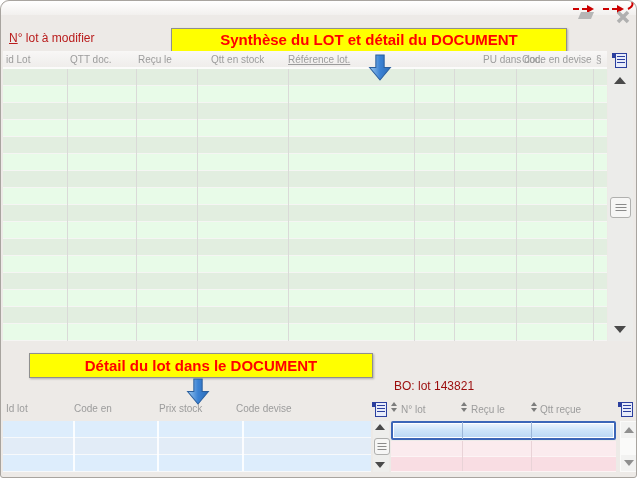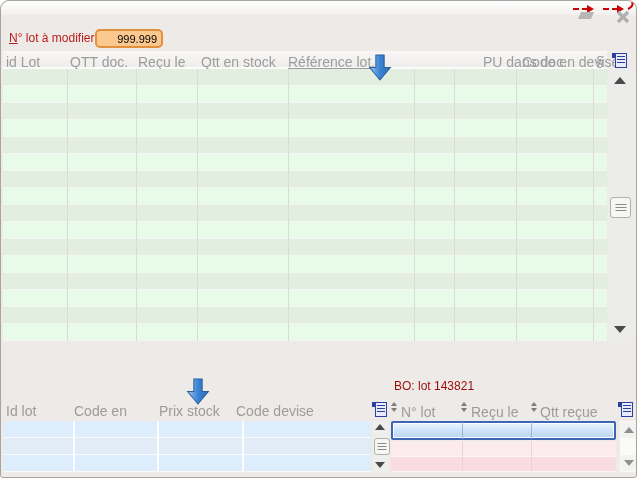--- a/index.html
+++ b/index.html
@@ -77,7 +77,6 @@
   </svg>
 
   <div class="lbl-orange"><span class="ak">N</span><span>° lot à modifier</span></div>
-  <input id="lot-input" value="999.999" style="">
 
 
   <div id="t1-head"></div>

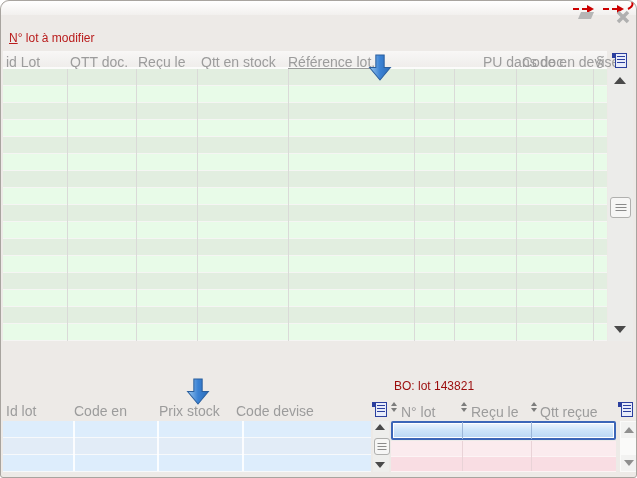--- a/index.html
+++ b/index.html
@@ -78,6 +78,7 @@
 
   <div class="lbl-orange"><span class="ak">N</span><span>° lot à modifier</span></div>
 
+  <div id="banner1" class="banner">Synthèse du LOT et détail du DOCUMENT</div>
 
   <div id="t1-head"></div>
   <div class="hdr" style="left:5px;top:53px;">id Lot</div>

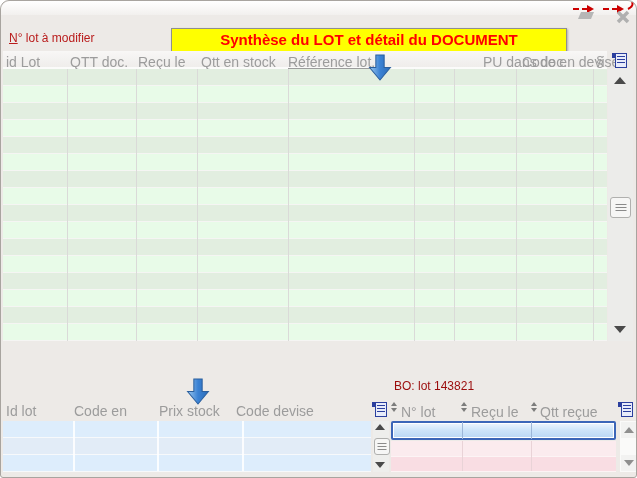--- a/index.html
+++ b/index.html
@@ -16,7 +16,7 @@
        color:#ff0000;font-weight:bold;font-size:15px;text-align:center;white-space:nowrap;}
   #banner1{left:170px;top:27px;width:394px;height:22px;line-height:22px;}
   #banner2{left:28px;top:352px;width:342px;height:23px;line-height:23px;}
-  .hdr{position:absolute;font-size:14px;color:#9c9c9c;white-space:nowrap;}
+  .hdr{position:absolute;font-size:10px;color:#9c9c9c;white-space:nowrap;}
   
   #t1-head{position:absolute;left:2px;top:50px;width:604px;height:16px;background:linear-gradient(#f8f7f6,#efedeb);
        border-bottom:2px solid #fbfbfa;}

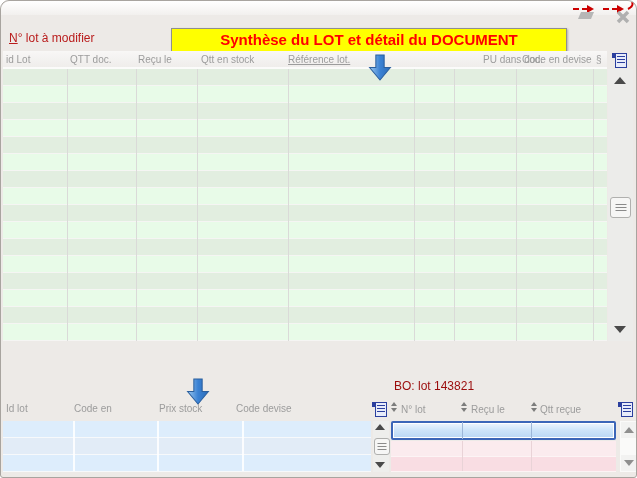--- a/index.html
+++ b/index.html
@@ -84,7 +84,7 @@
   <div class="hdr" style="left:5px;top:53px;">id Lot</div>
   <div class="hdr" style="left:69px;top:53px;">QTT doc.</div>
   <div class="hdr" style="left:137px;top:53px;">Reçu le</div>
-  <div class="hdr" style="left:200px;top:53px;text-align:center;">Qtt en stock</div>
+  <div class="hdr" style="left:210px;top:53px;text-align:center;">Qtt en stock</div>
   <div class="hdr" style="left:287px;top:53px;text-decoration:underline;">Référence lot.</div>
   <div class="hdr" style="left:482px;top:53px;">PU dans doc.</div>
   <div class="hdr" style="left:521px;top:53px;">Code en devise</div>

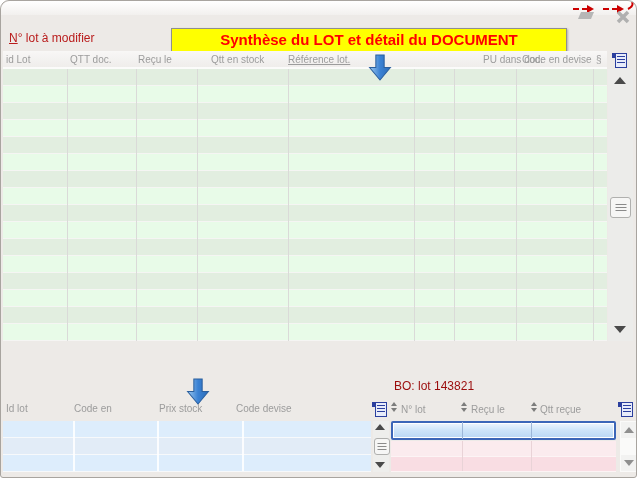--- a/index.html
+++ b/index.html
@@ -119,6 +119,7 @@
     <path d="M8 1 h8 v12 h6 L12 25 2 13 h6 z" fill="url(#ag1)" stroke="#2a5f9e" stroke-width="1"></path>
   </svg>
 
+  <div id="banner2" class="banner">Détail du lot dans le DOCUMENT</div>
 
   <svg class="bluearrow" style="left:184px;top:377px;" viewBox="0 0 24 26">
     <defs>

